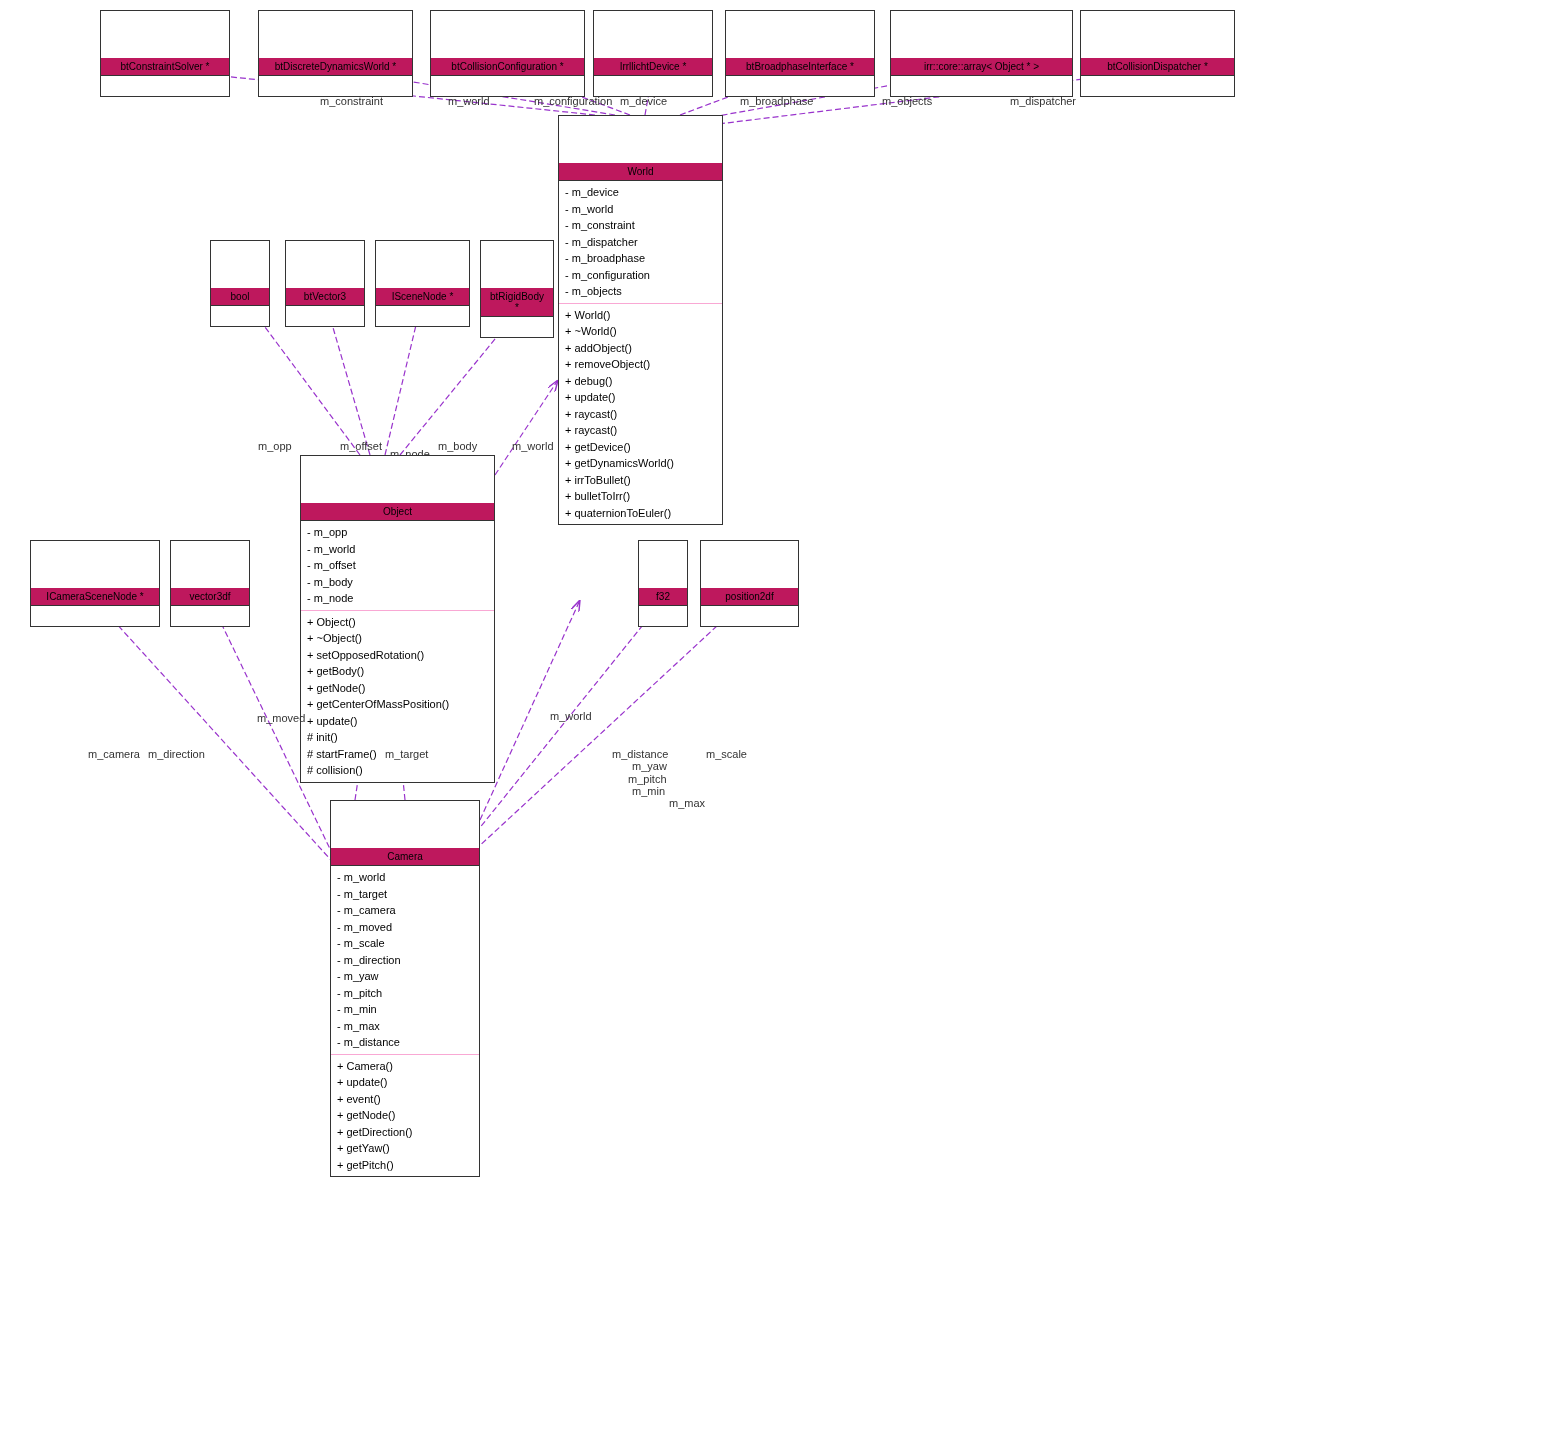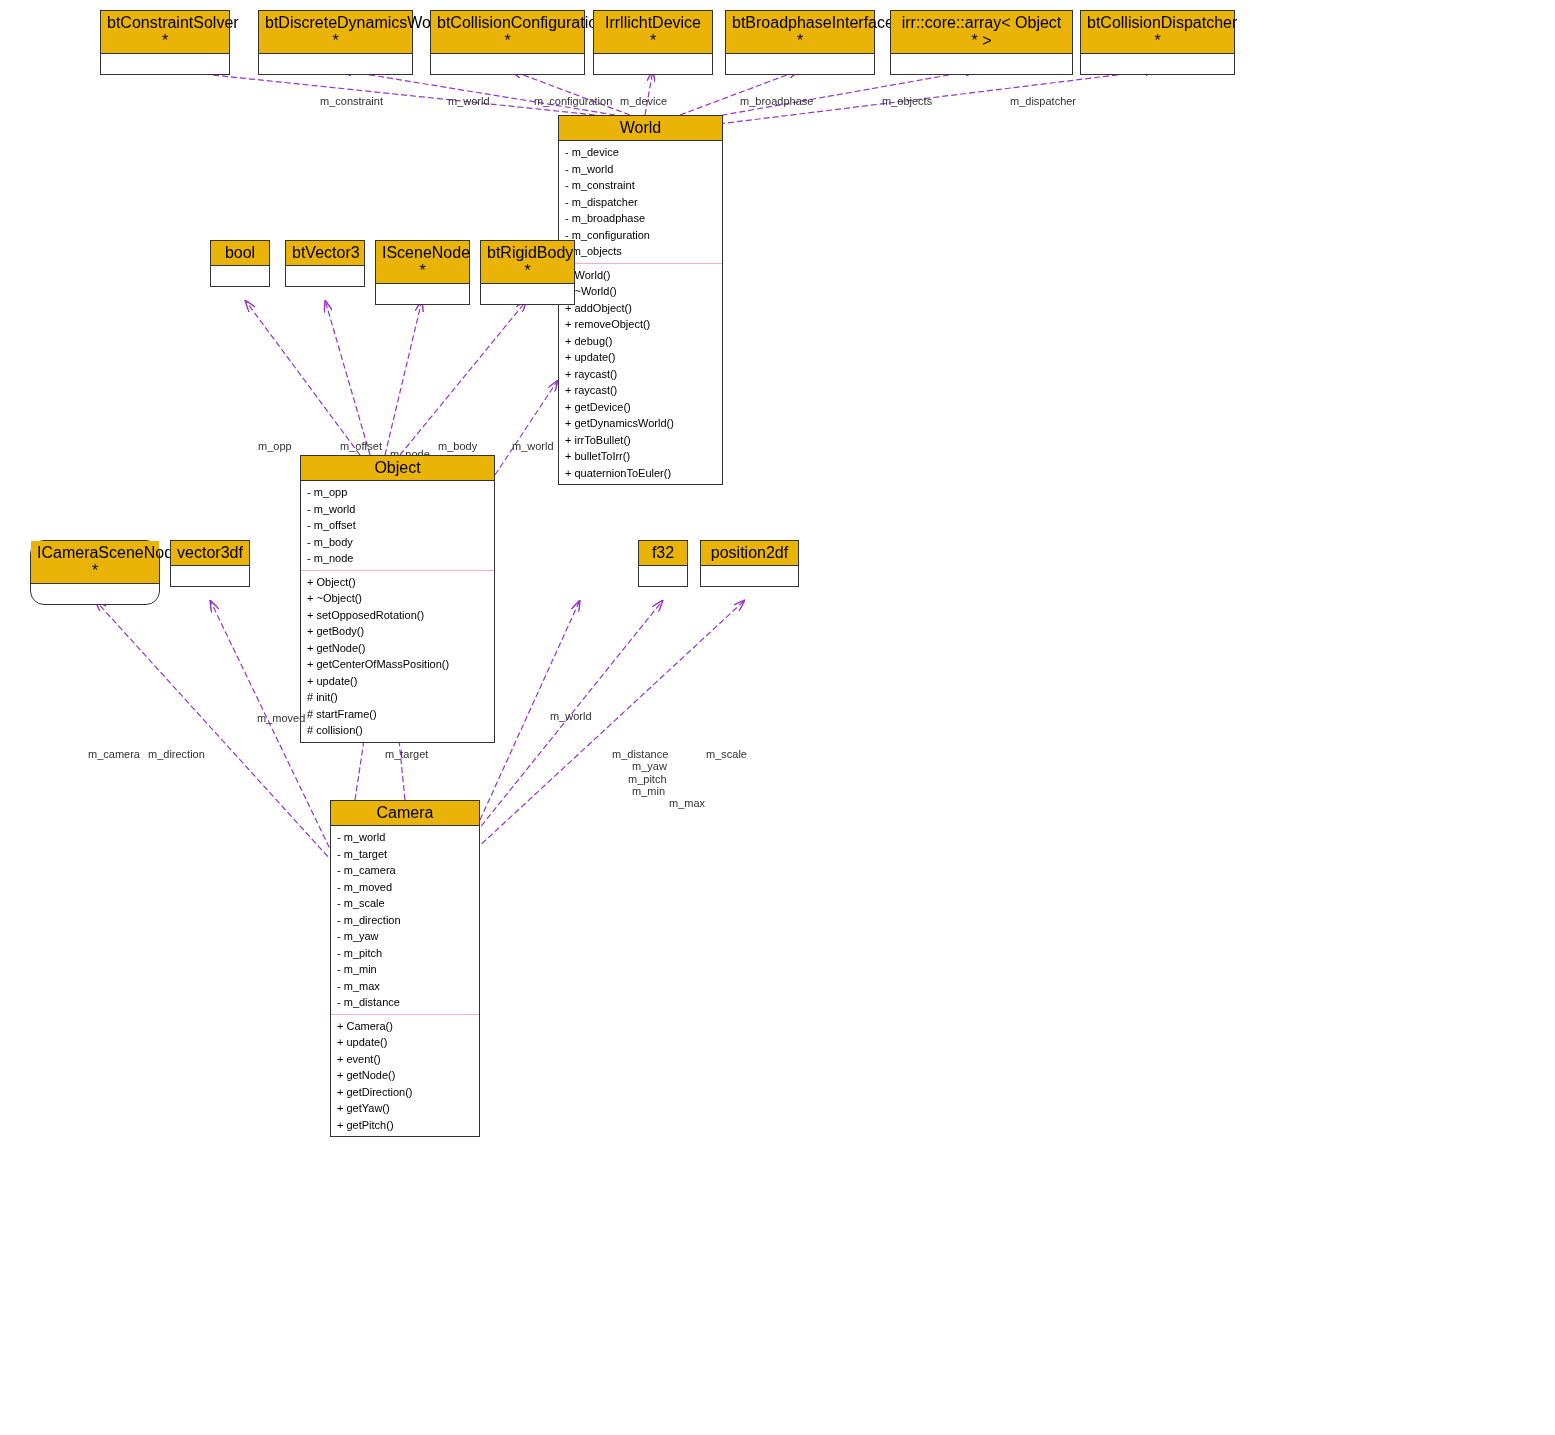--- a/index.html
+++ b/index.html
@@ -27,8 +27,9 @@
       text-align: center;
       padding: 3px 6px;
       border-bottom: 1px solid #333;
-      background: #eab308;
-      font-size: 16px;
+      background: #be185d;
+      font-size: 10px;
+      margin-top: 47px;
     }
     .uml-box .box-attrs {
       padding: 3px 6px;

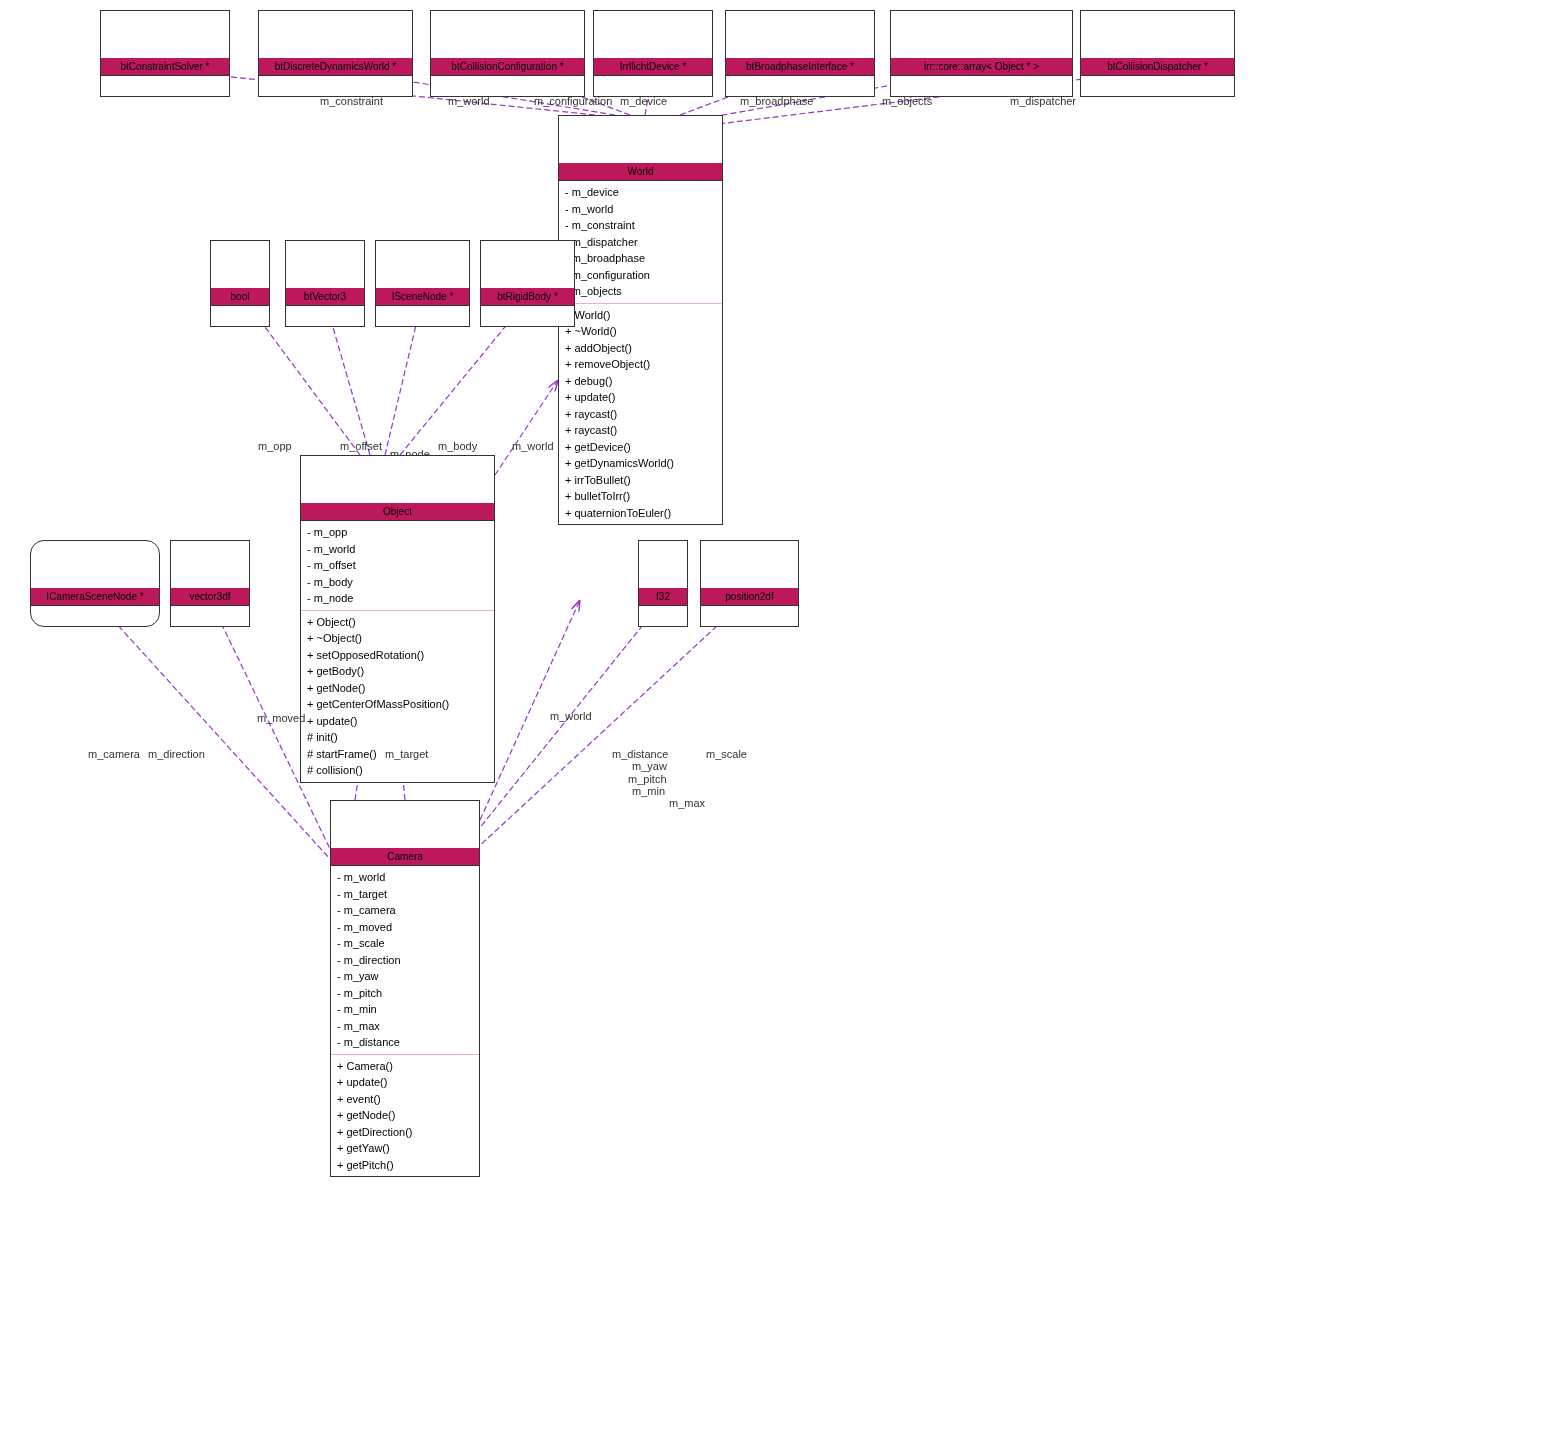--- a/index.html
+++ b/index.html
@@ -194,7 +194,7 @@
     <div class="box-empty"></div>
   </div>
 
-  <div class="uml-box" style="left:480px;top:240px;width:95px;">
+  <div class="uml-box" style="left:480px;top:240px;width:74px;">
     <div class="box-title">btRigidBody *</div>
     <div class="box-empty"></div>
   </div>

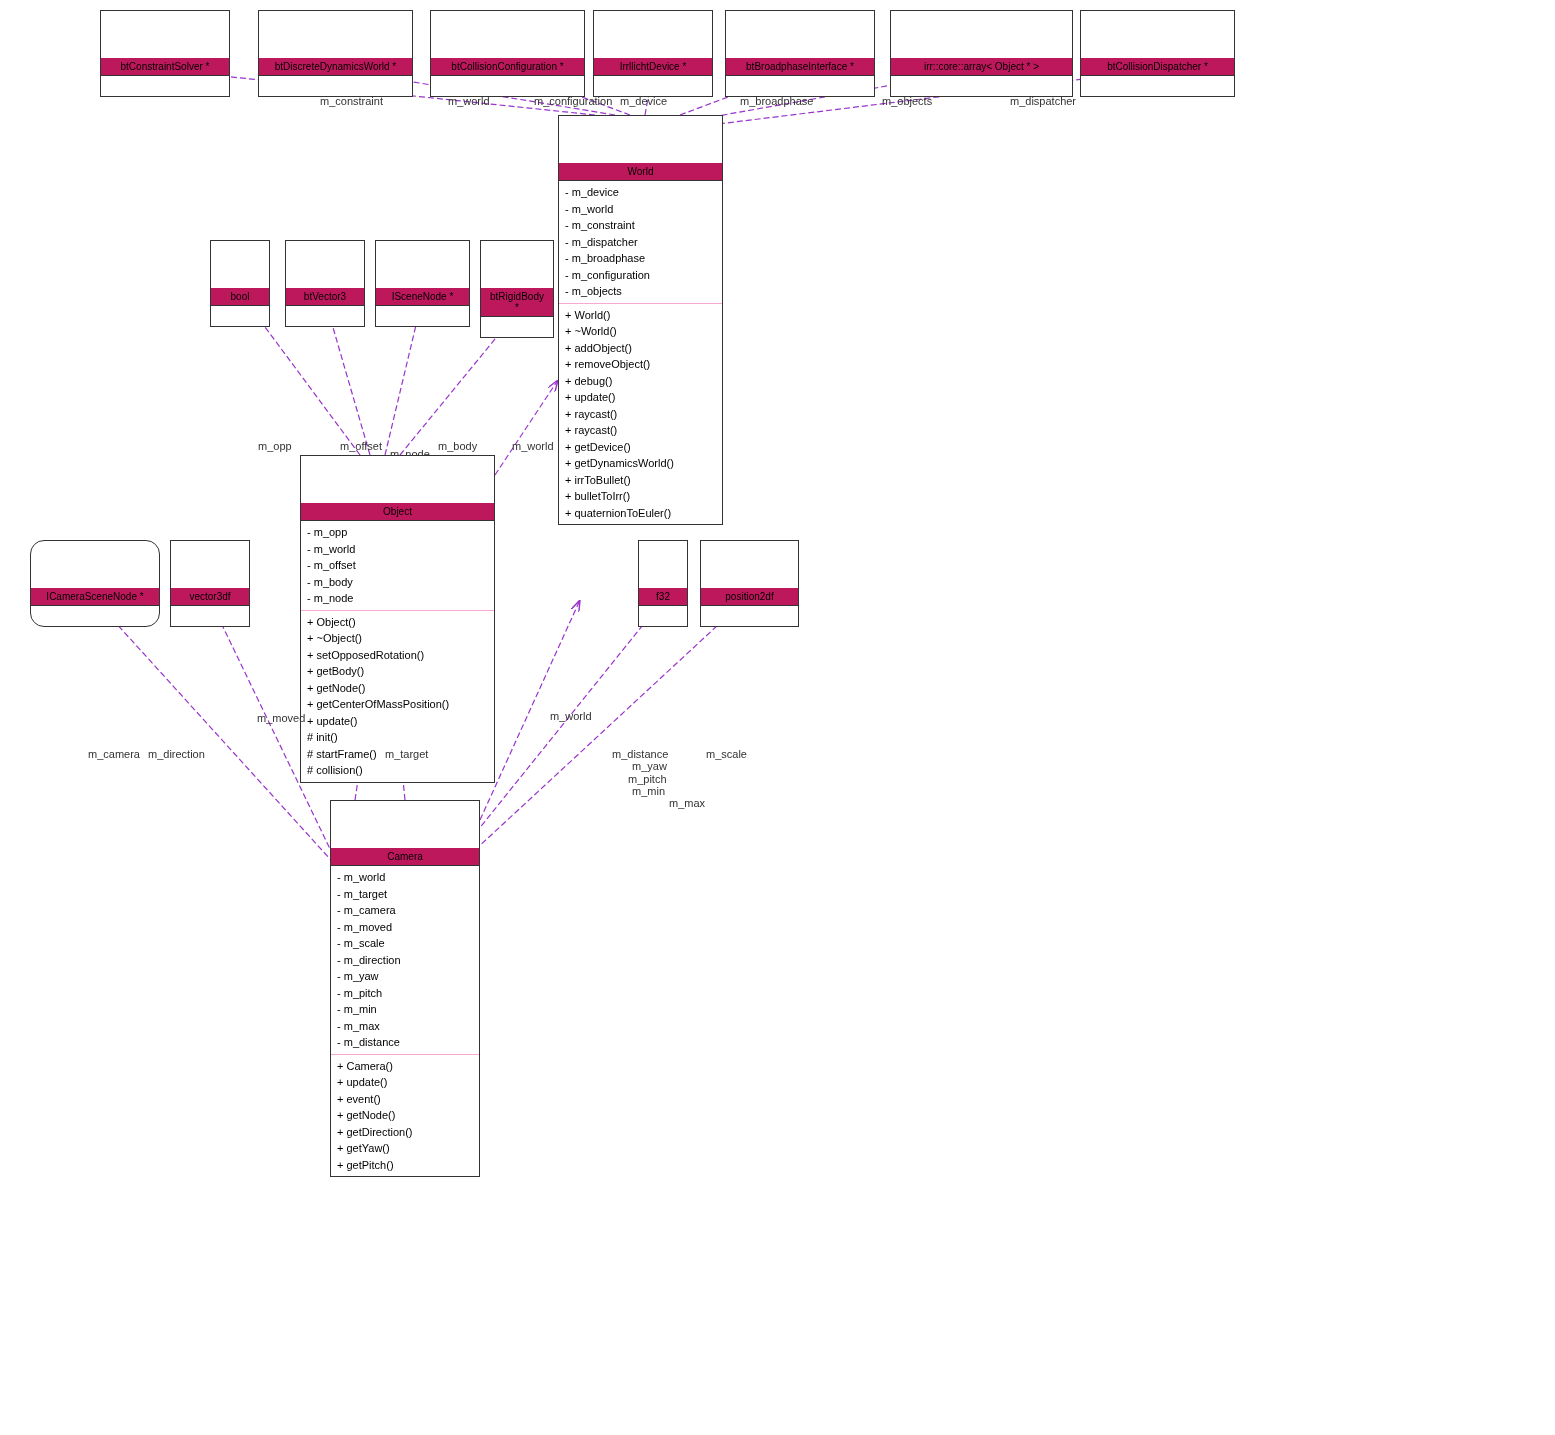--- a/index.html
+++ b/index.html
@@ -224,7 +224,7 @@
 # collision()</div>
   </div>
 
-  <div class="uml-box" style="left:30px;top:540px;width:130px;border-radius:14px;">
+  <div class="uml-box" style="left:30px;top:540px;width:130px;">
     <div class="box-title">ICameraSceneNode *</div>
     <div class="box-empty"></div>
   </div>

